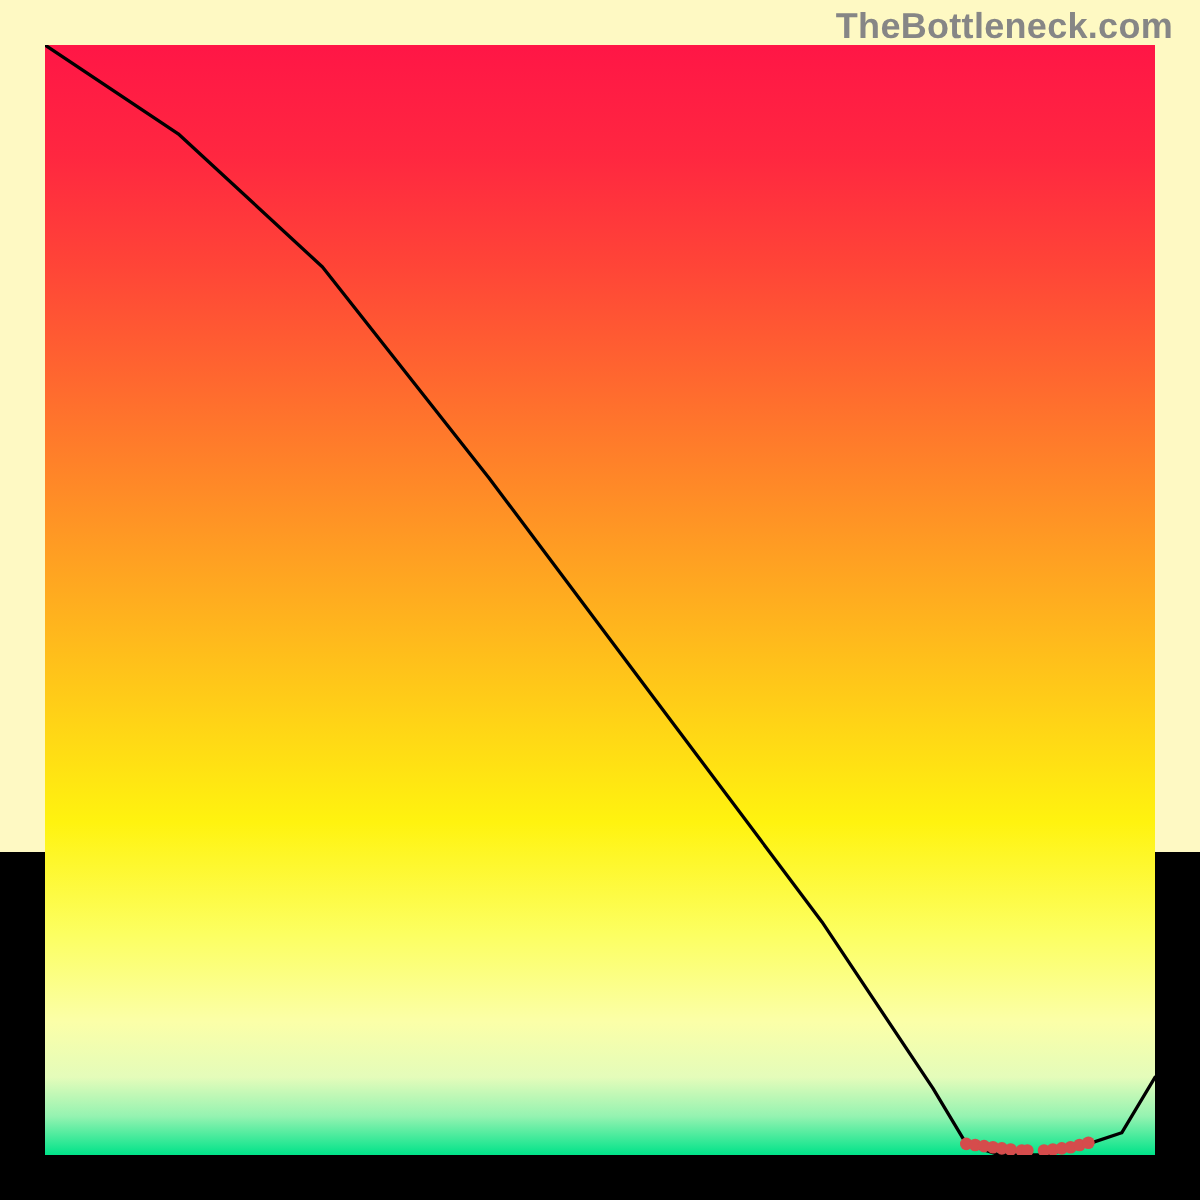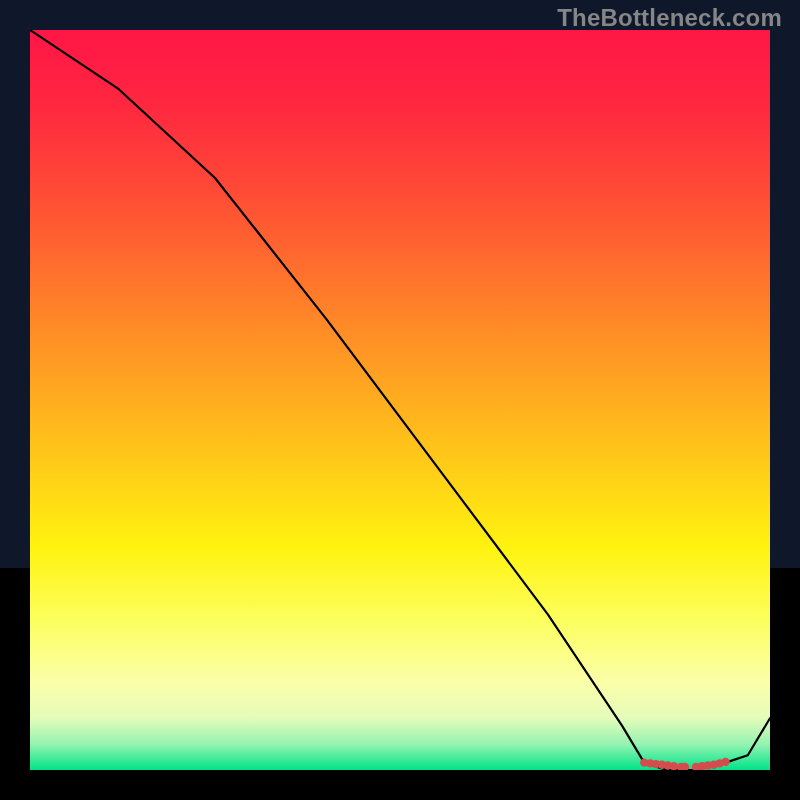--- a/index.html
+++ b/index.html
@@ -15,7 +15,7 @@
     position: relative;
     width: 800px;
     height: 568px;
-    background: #0f172a;
+    background: #fef9c3;
   }
   .watermark {
     position: absolute;

